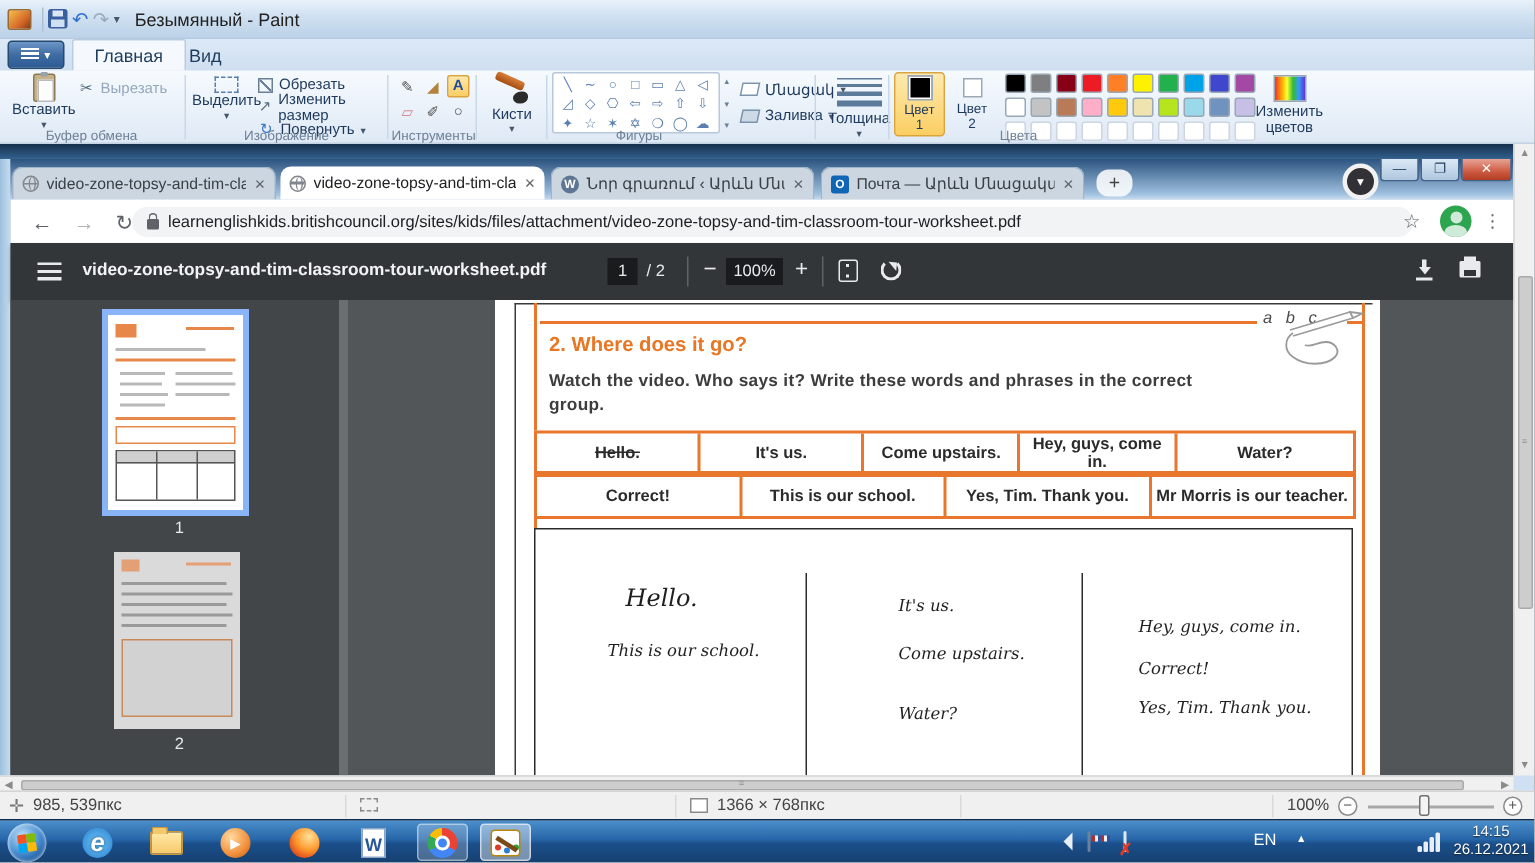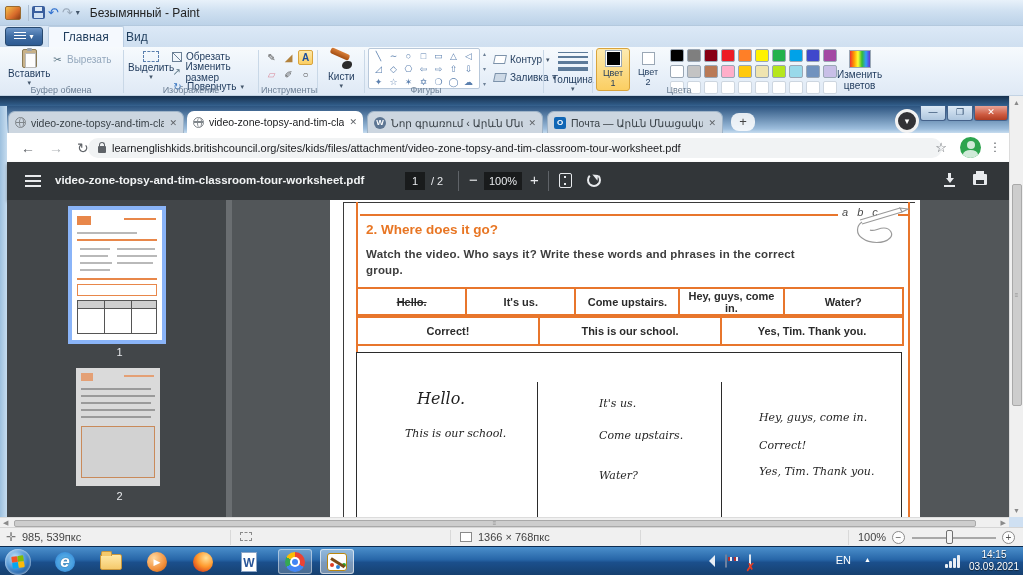--- a/index.html
+++ b/index.html
@@ -351,7 +351,7 @@
       </div>
       <div class="rb-small" style="position:absolute;left:128px;top:6px;">
         <span class="ol-ic"></span>
-        <span>Контур</span>
+        <span>Մնացակ</span>
         <span style="font-size:7px;color:#44576b;">▾</span>
       </div>
       <div class="rb-small" style="position:absolute;left:128px;top:24px;">

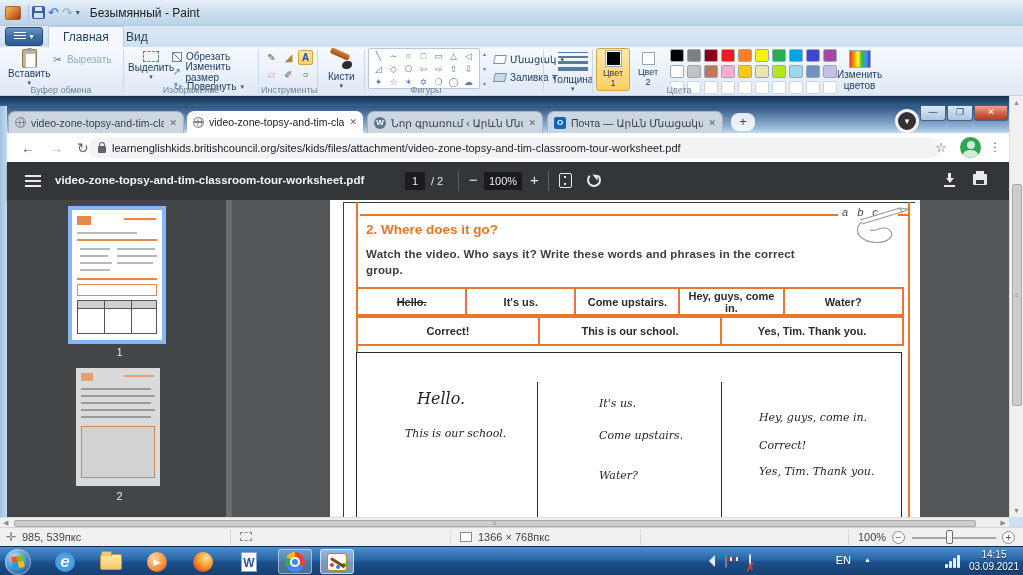--- a/index.html
+++ b/index.html
@@ -568,6 +568,7 @@
             <span class="wcell" style="flex:1 0 0;">Correct!</span>
             <span class="wcell" style="flex:1 0 0;">This is our school.</span>
             <span class="wcell" style="flex:1 0 0;">Yes, Tim. Thank you.</span>
+            <span class="wcell" style="flex:1 0 0;">Mr Morris is our teacher.</span>
           </div>
 
           <div class="atable" style="left:26px;top:152px;width:546px;height:165px;">

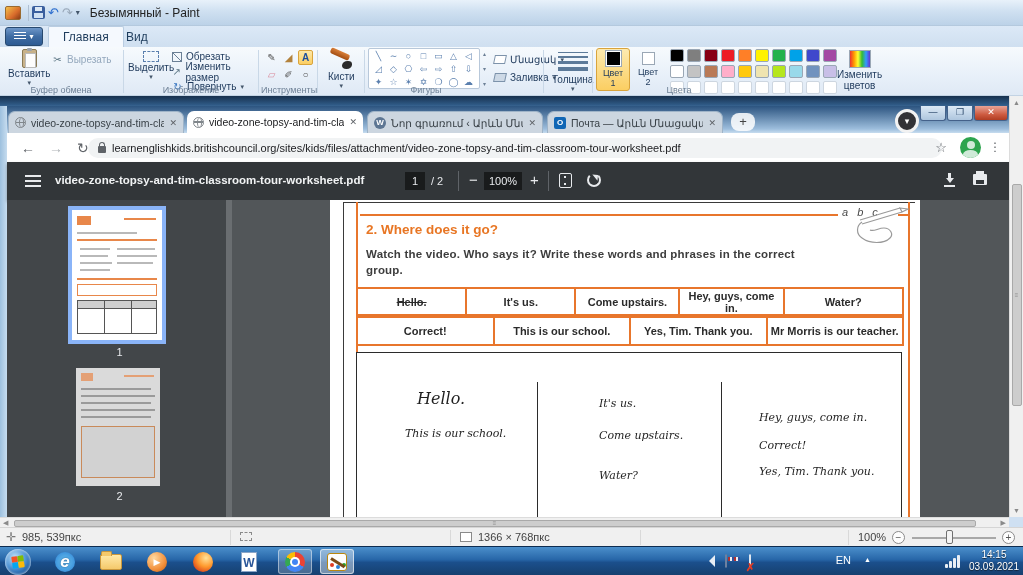--- a/index.html
+++ b/index.html
@@ -669,7 +669,7 @@
       </span>
       <span class="clock">
         <span>14:15</span><br>
-        <span>03.09.2021</span>
+        <span>26.12.2021</span>
       </span>
     </div>
   </div>

